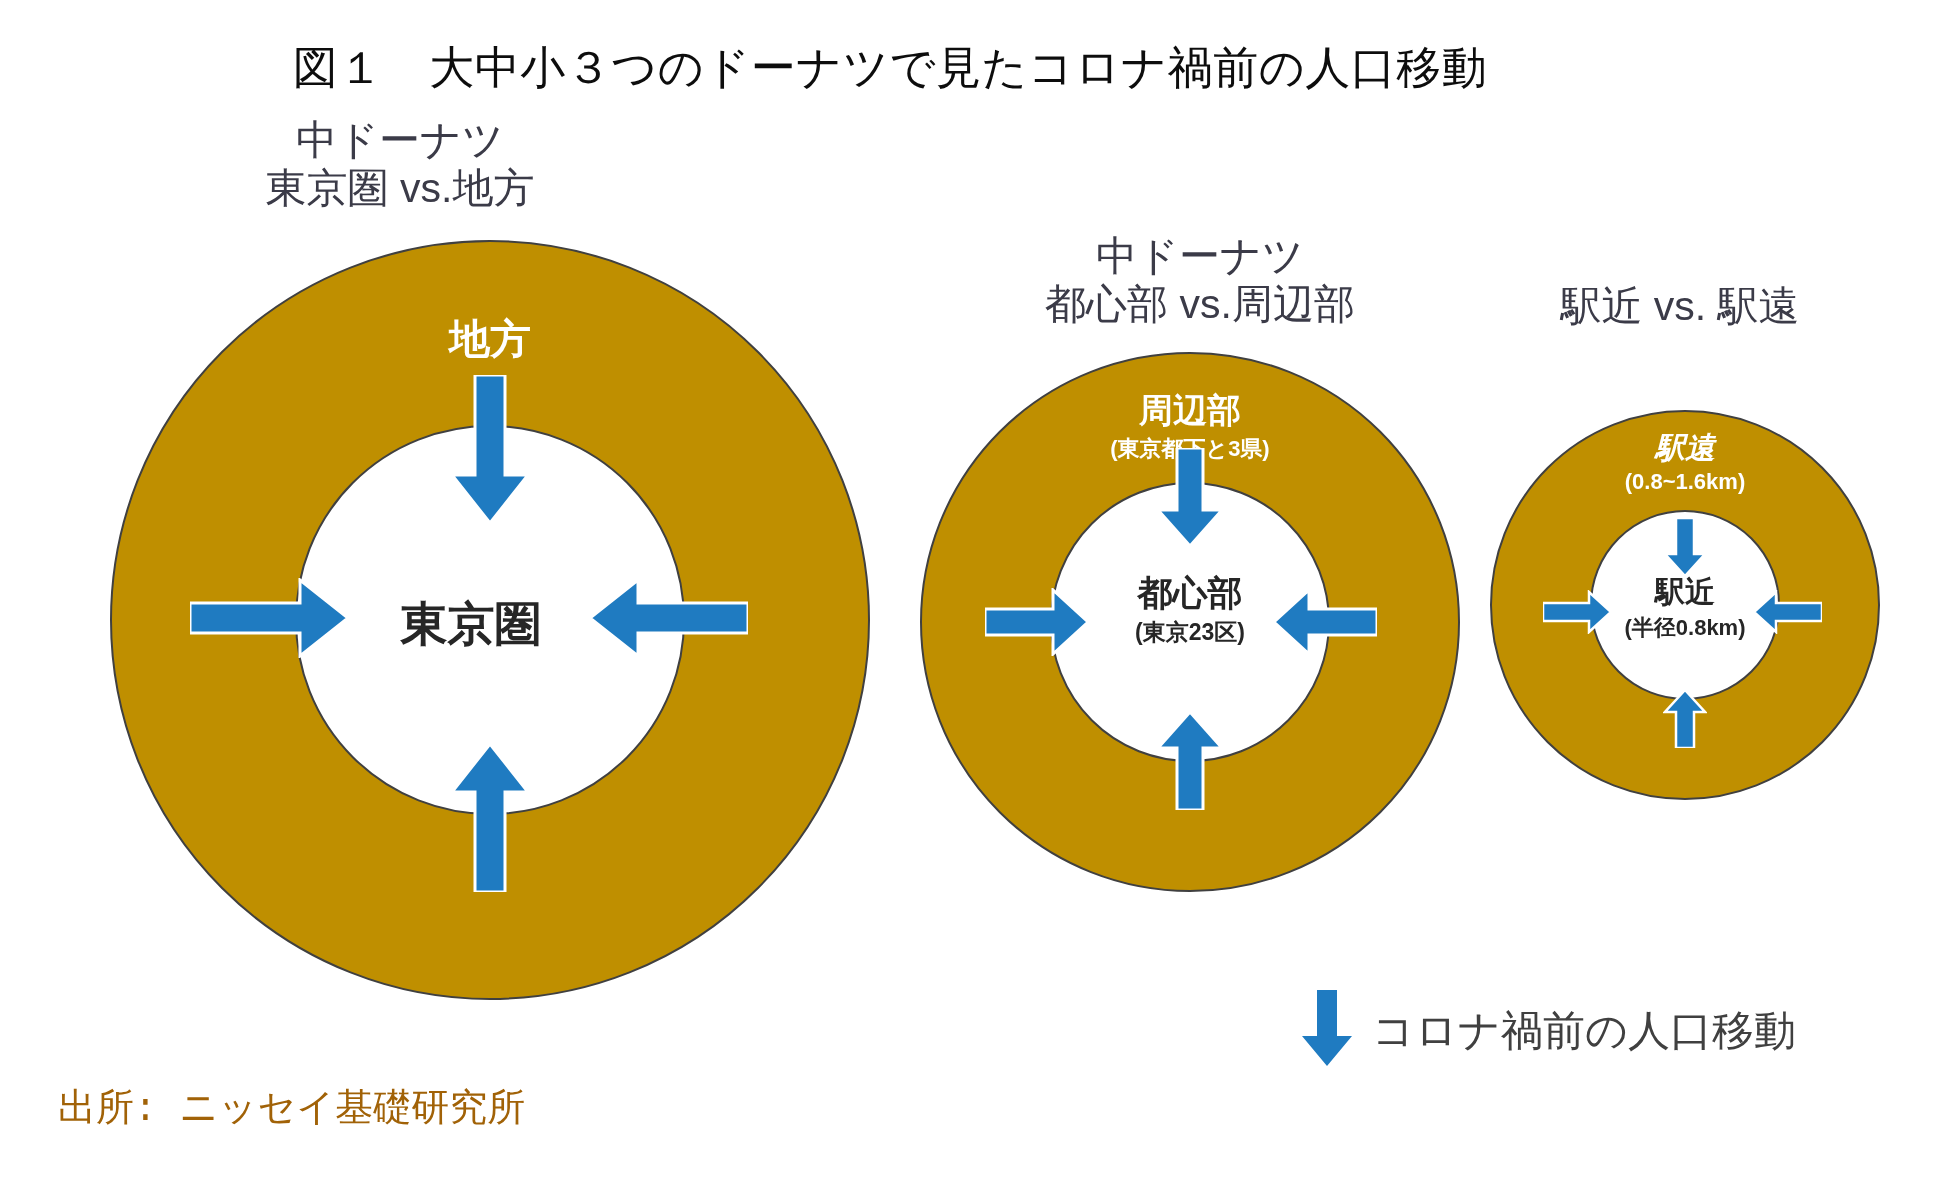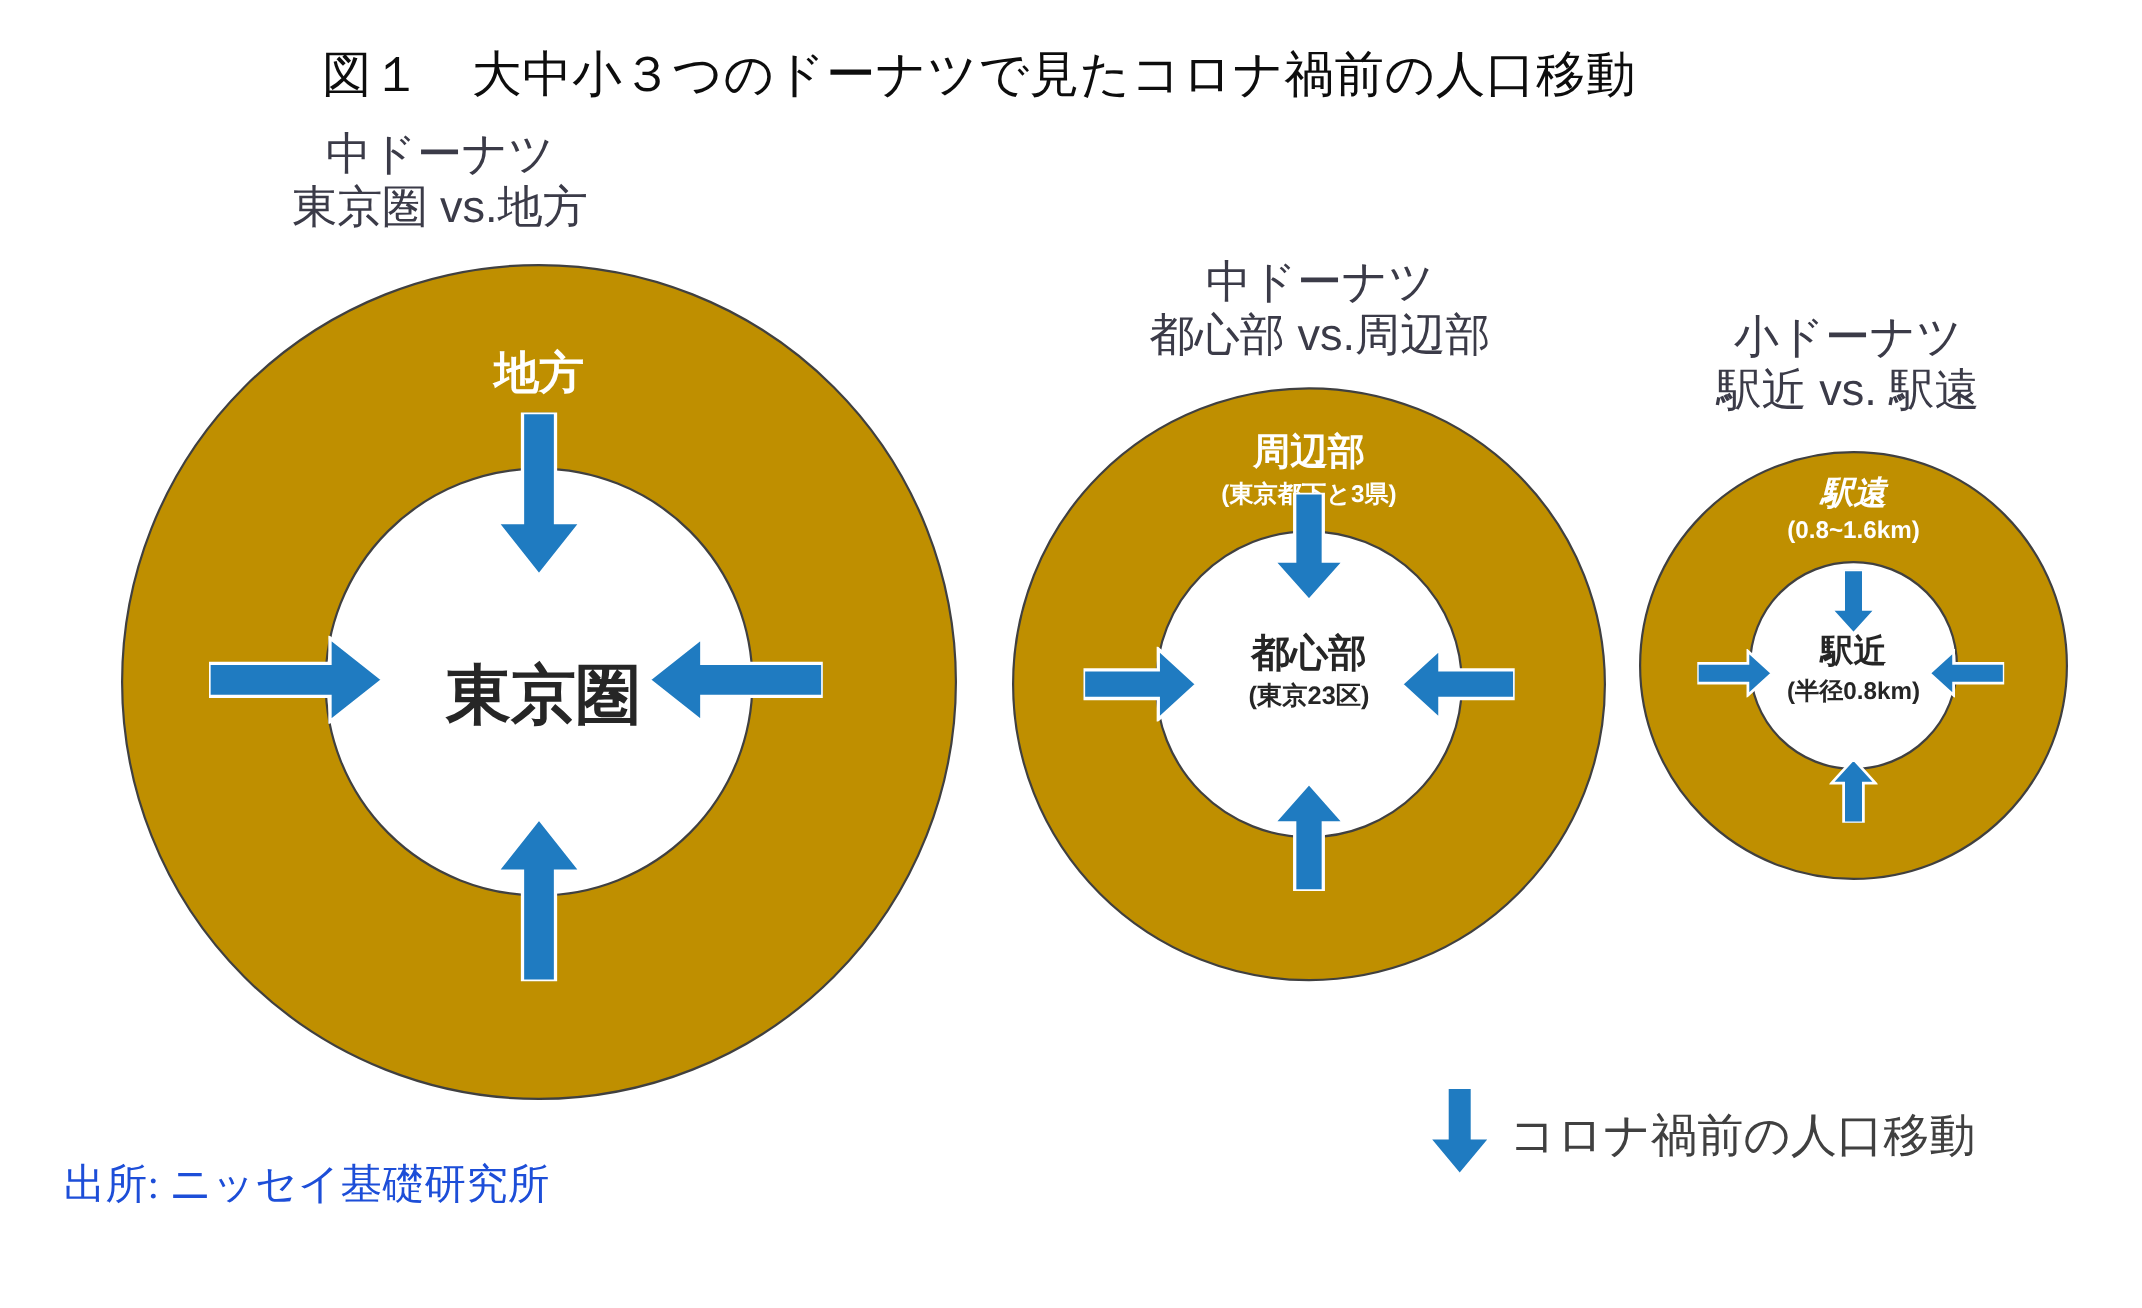--- a/index.html
+++ b/index.html
@@ -199,7 +199,6 @@
   </div>
 
   <div class="group-caption" style="left:1420px; top:282px; width:520px;">
-    <span class="cap-line1">小ドーナツ</span>
     <span class="cap-line2">駅近 vs. 駅遠</span>
   </div>
 

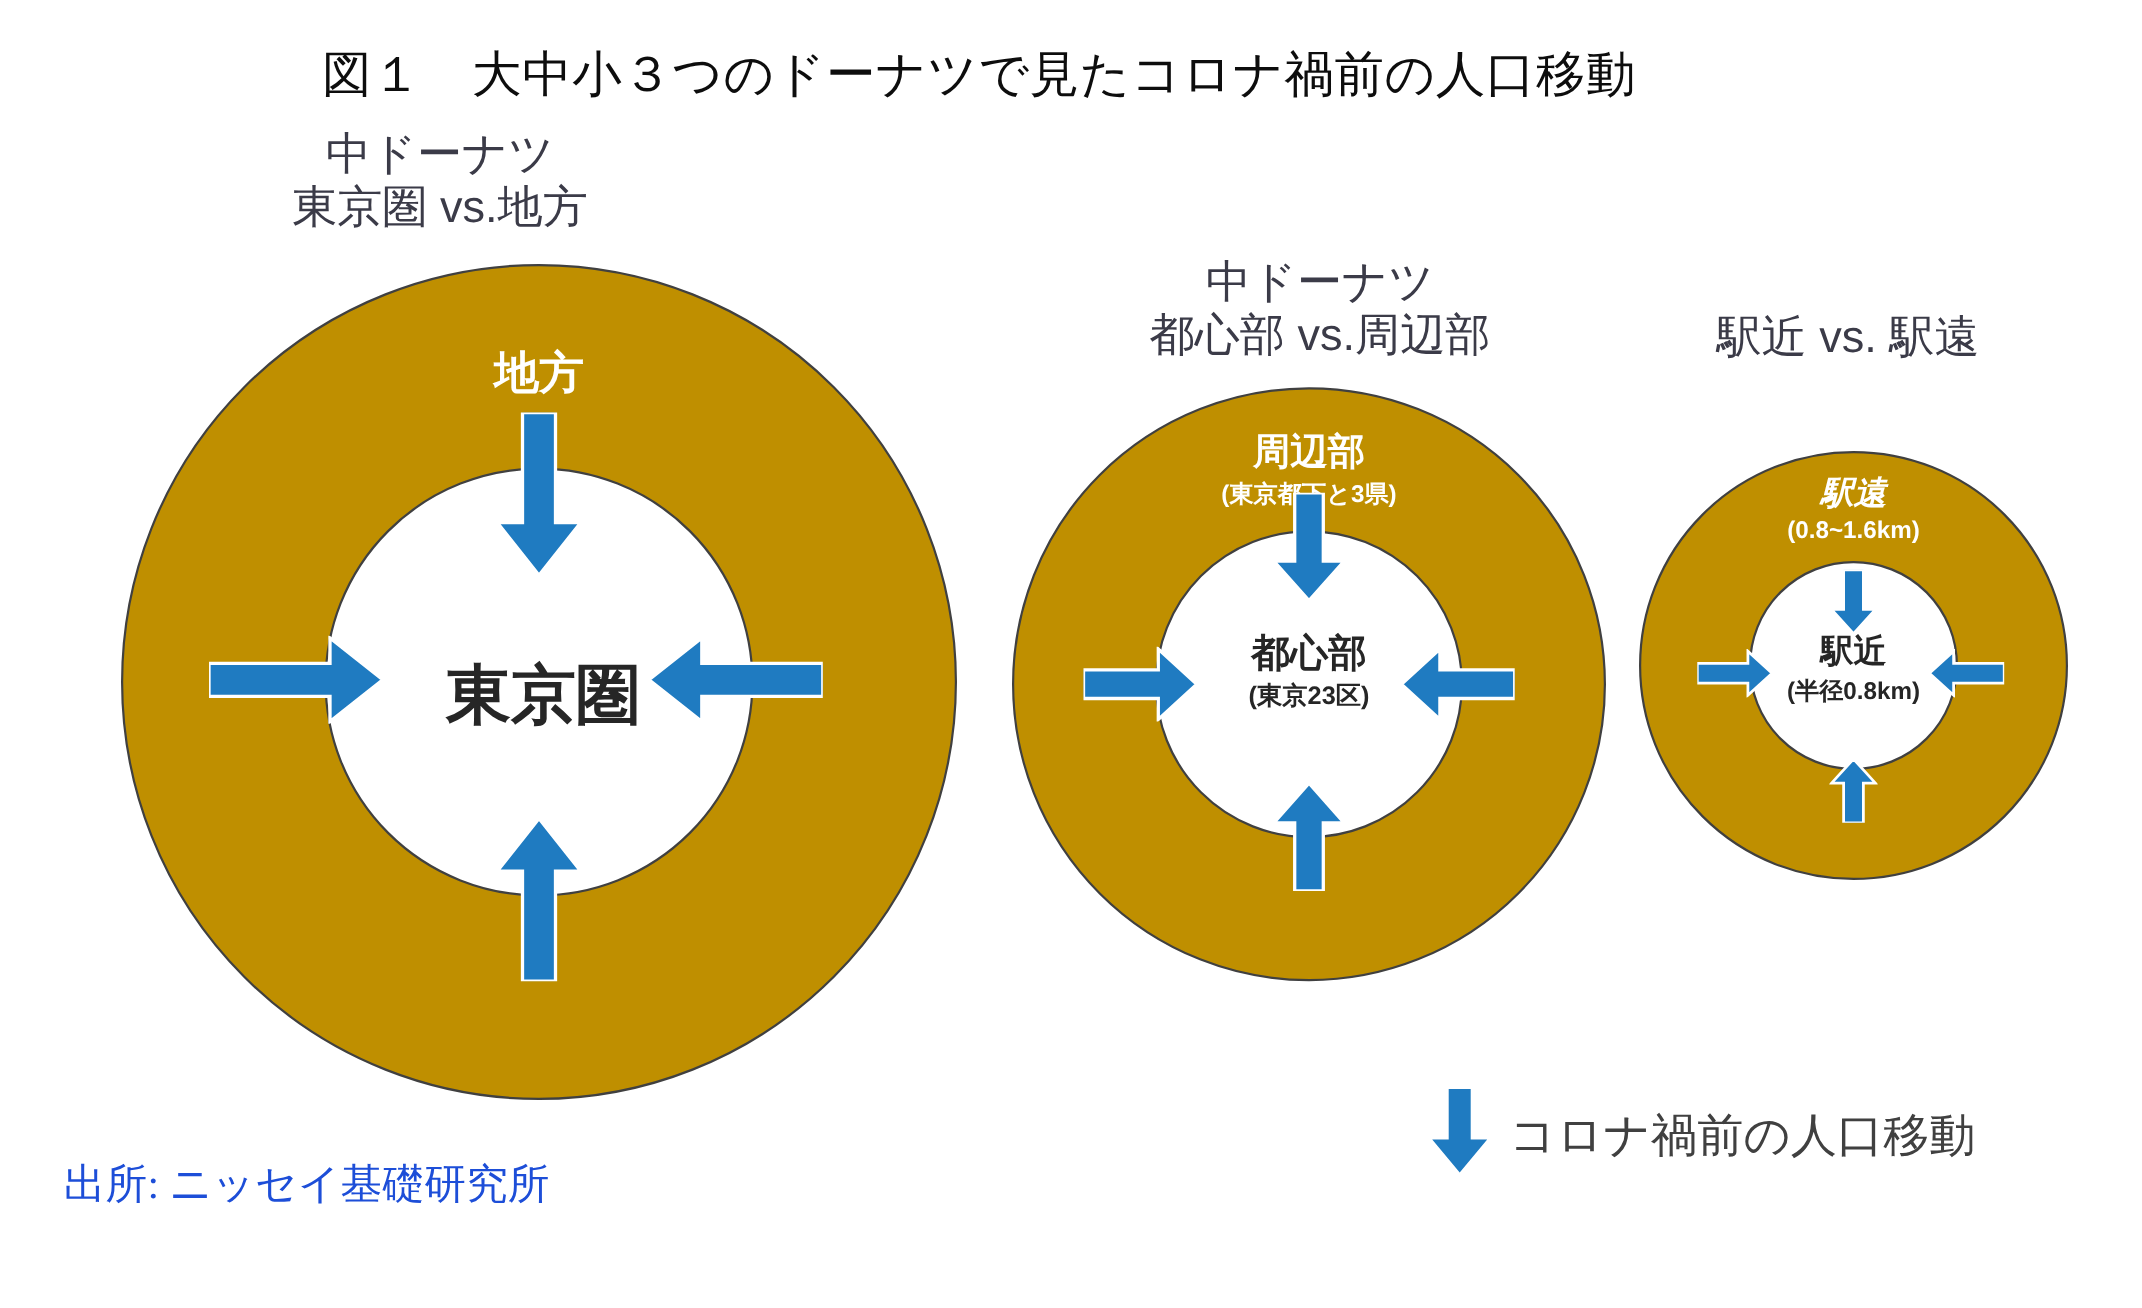--- a/index.html
+++ b/index.html
@@ -134,7 +134,7 @@
     <span class="main">地方</span>
   </div>
 
-  <div class="hole-label" style="left:334px; top:593px; width:320px; font-size:59px;">
+  <div class="hole-label" style="left:311px; top:593px; width:320px; font-size:47px;">
     <span class="main">東京圏</span>
   </div>
 

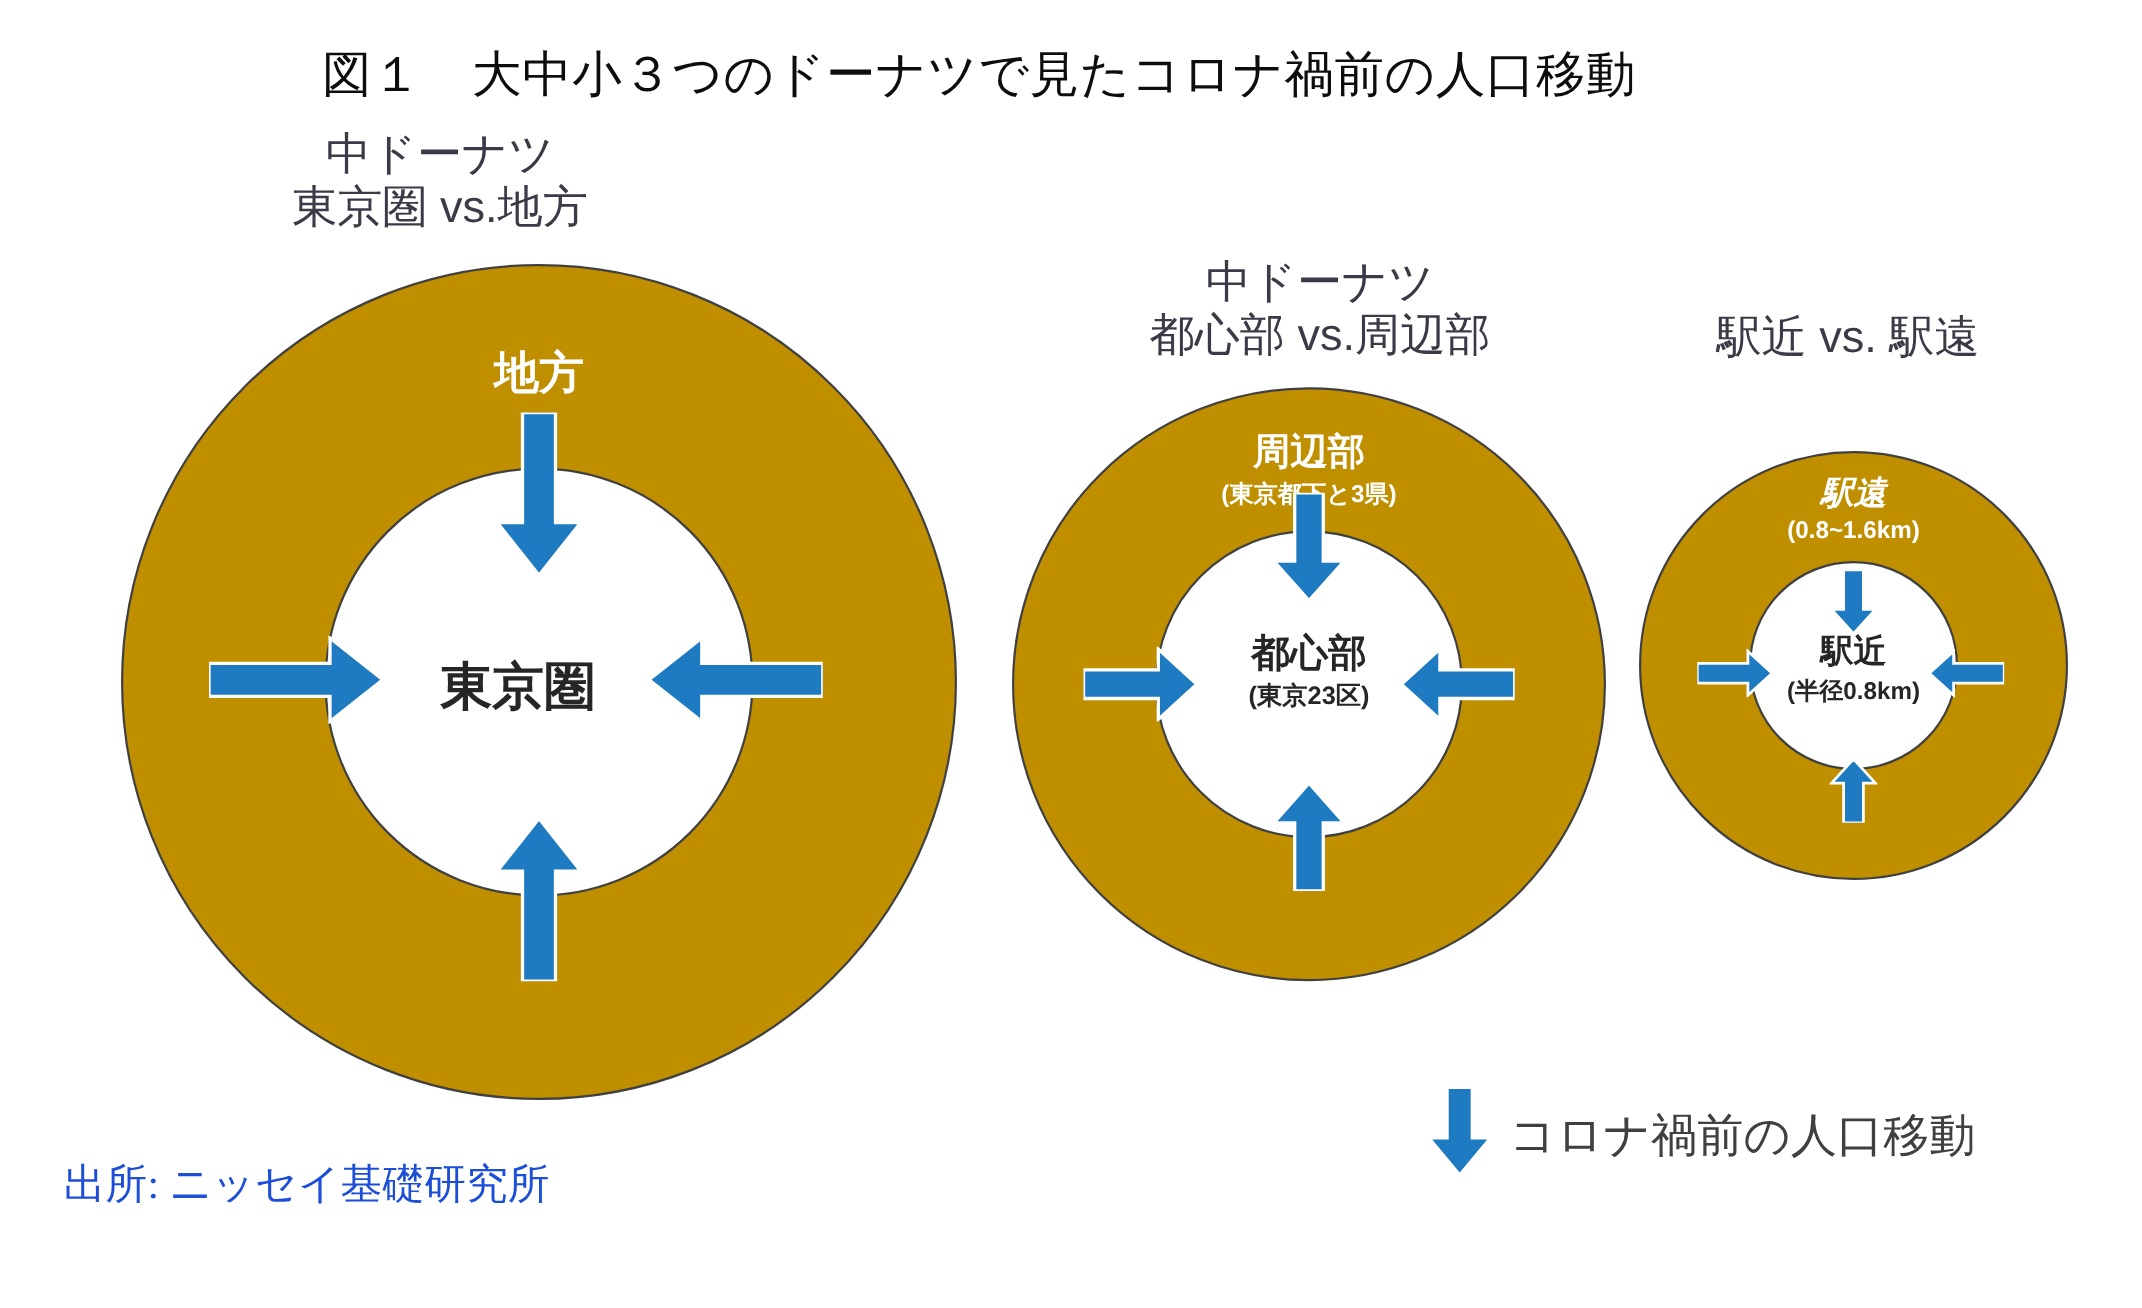--- a/index.html
+++ b/index.html
@@ -108,10 +108,10 @@
   .source-note {
     position: absolute;
     left: 58px;
-    top: 1051px;
-    font-family: Liberation Serif, serif;
+    top: 1082px;
+    font-family: Liberation Mono, monospace;
     font-size: 38px;
-    color: #1d4ed8;
+    color: #a16207;
     white-space: nowrap;
   }
 </style>

